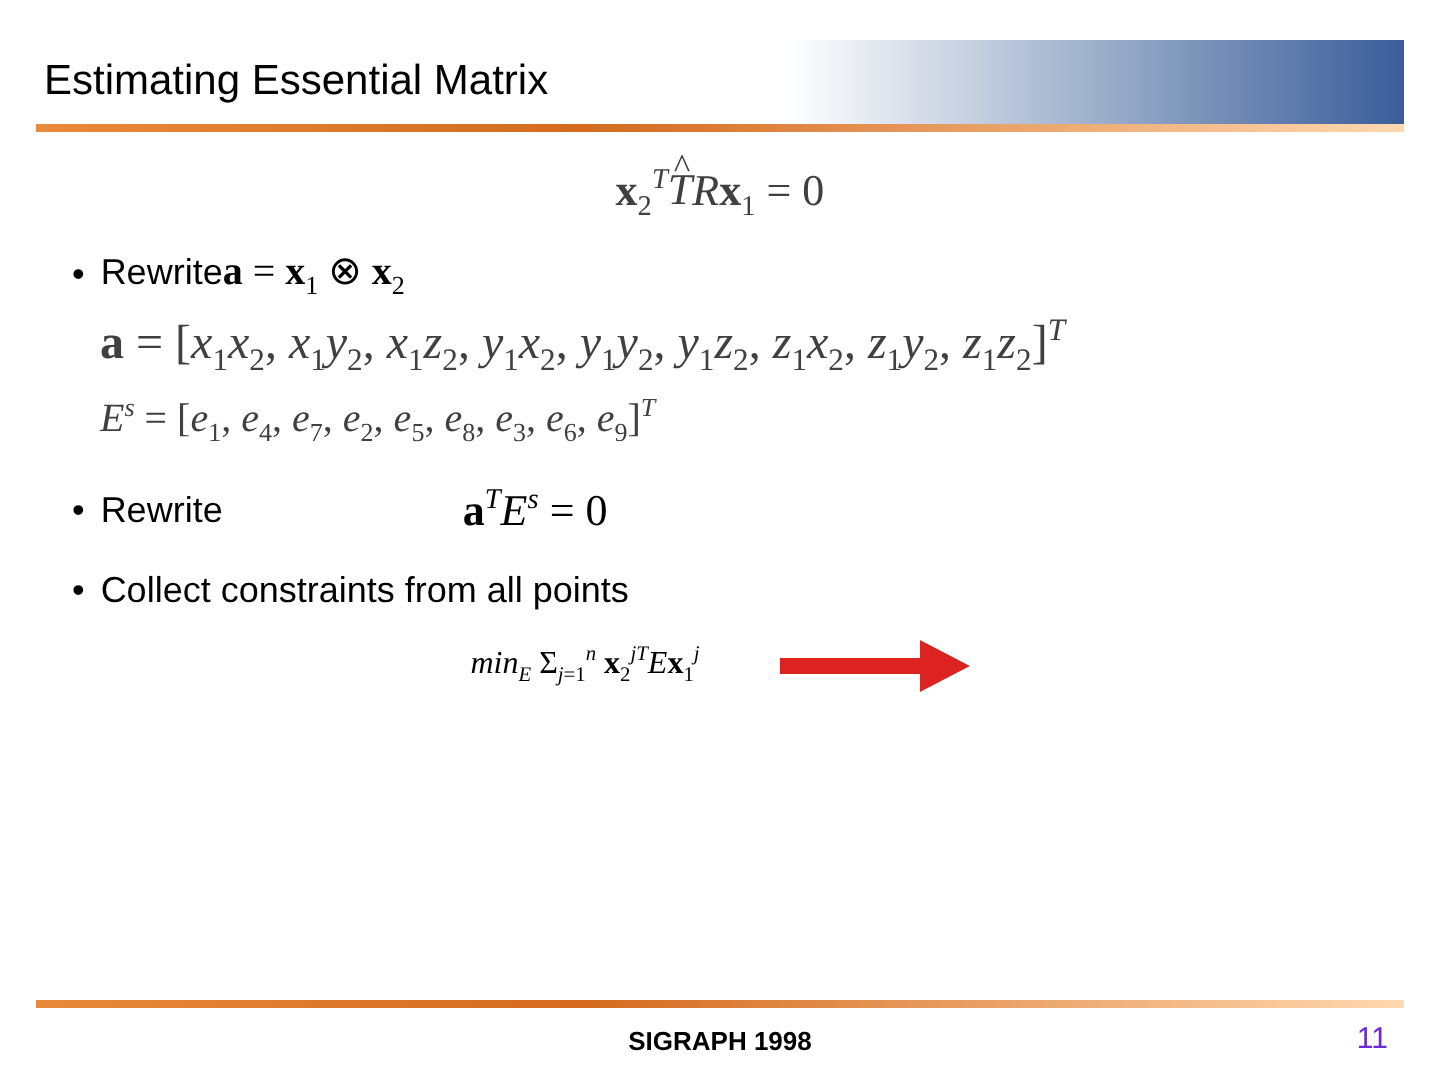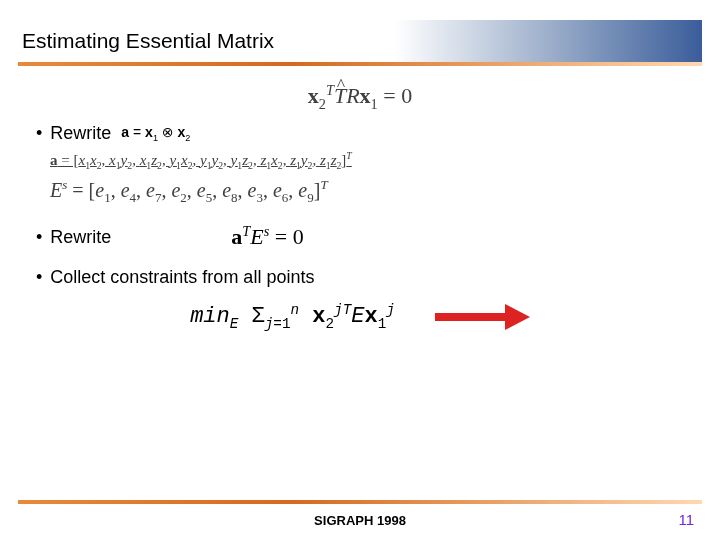--- a/index.html
+++ b/index.html
@@ -64,9 +64,8 @@
     line-height: 1;
   }
   .inline-eq {
-    font-family: Liberation Sans, sans-serif;
-    font-size: 14px;
-    margin-left: 10px;
+    font-family: Liberation Serif, serif;
+    font-size: 20px;
   }
   .eq-left {
     text-align: left;

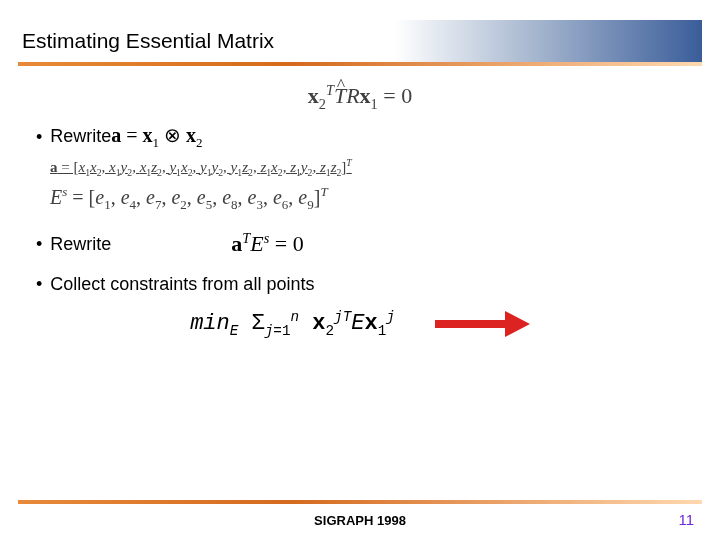--- a/index.html
+++ b/index.html
@@ -154,7 +154,7 @@
     </span>
   </div>
 
-  <div class="eq-row eq-left" style="font-size:15px;text-decoration:underline;">
+  <div class="eq-row eq-left" style="font-size:24px;">
     <span class="bold">a</span> = [<span class="ital">x</span><sub>1</sub><span class="ital">x</span><sub>2</sub>, <span class="ital">x</span><sub>1</sub><span class="ital">y</span><sub>2</sub>, <span class="ital">x</span><sub>1</sub><span class="ital">z</span><sub>2</sub>, <span class="ital">y</span><sub>1</sub><span class="ital">x</span><sub>2</sub>, <span class="ital">y</span><sub>1</sub><span class="ital">y</span><sub>2</sub>, <span class="ital">y</span><sub>1</sub><span class="ital">z</span><sub>2</sub>, <span class="ital">z</span><sub>1</sub><span class="ital">x</span><sub>2</sub>, <span class="ital">z</span><sub>1</sub><span class="ital">y</span><sub>2</sub>, <span class="ital">z</span><sub>1</sub><span class="ital">z</span><sub>2</sub>]<sup><span class="ital">T</span></sup>
   </div>
 

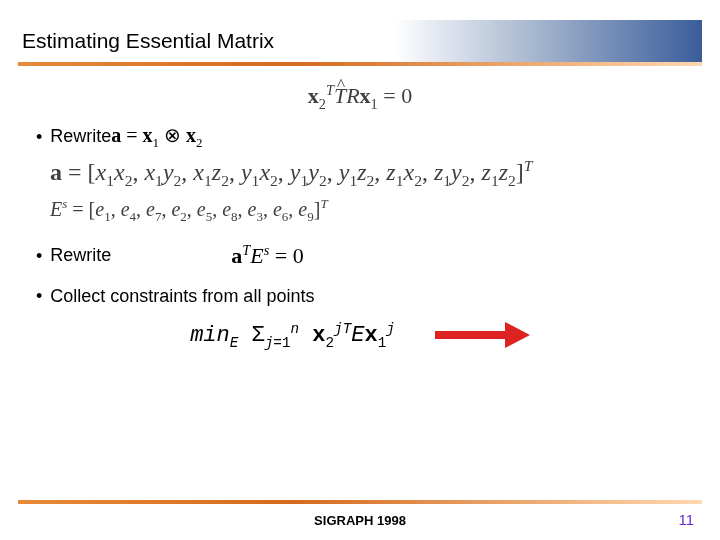--- a/index.html
+++ b/index.html
@@ -88,8 +88,8 @@
     gap: 40px;
   }
   .arrow-row .lhs, .arrow-row .rhs {
-    font-family: Liberation Mono, monospace;
-    font-size: 22px;
+    font-family: Liberation Serif, serif;
+    font-size: 16px;
   }
   .arrow-svg {
     flex-shrink: 0;

